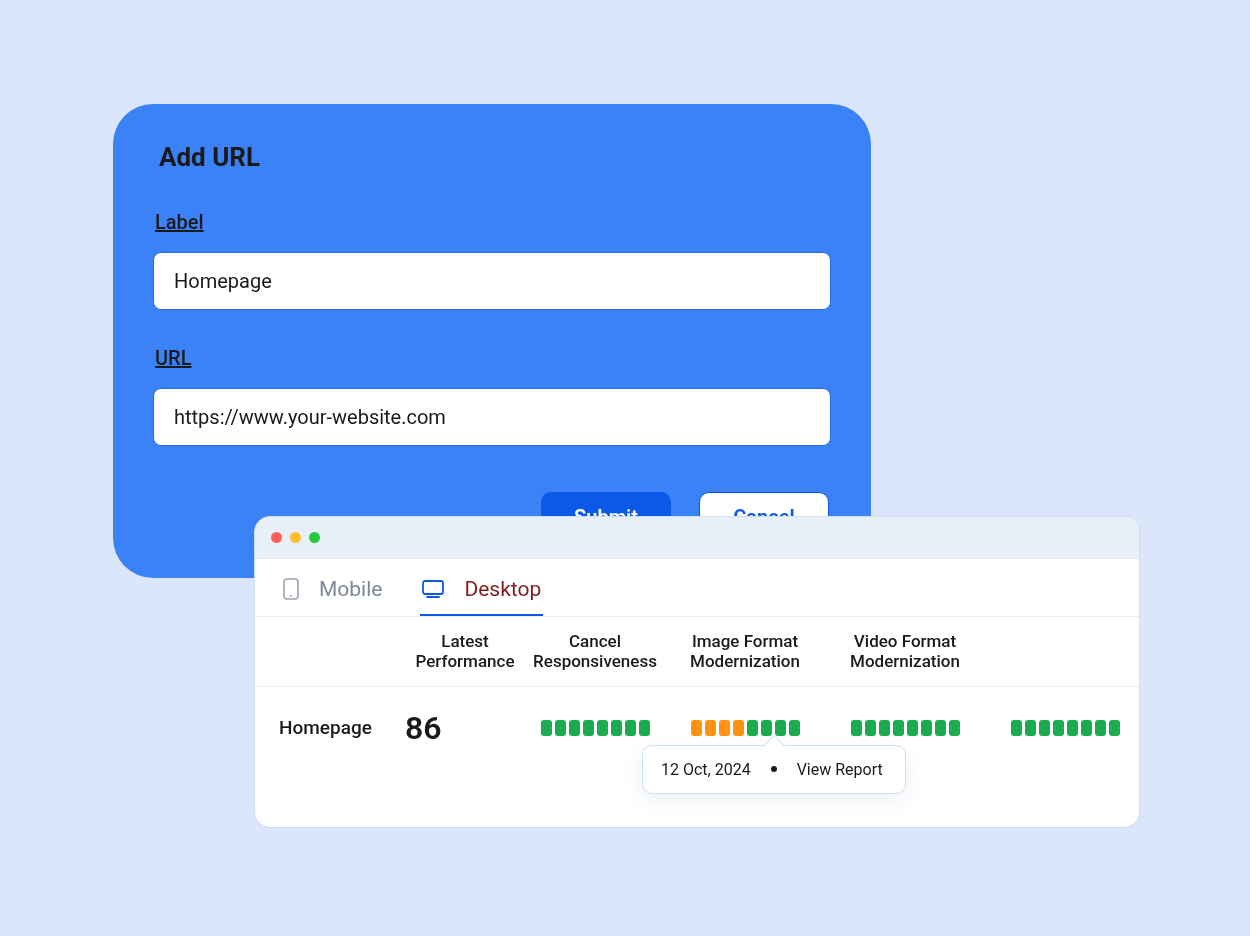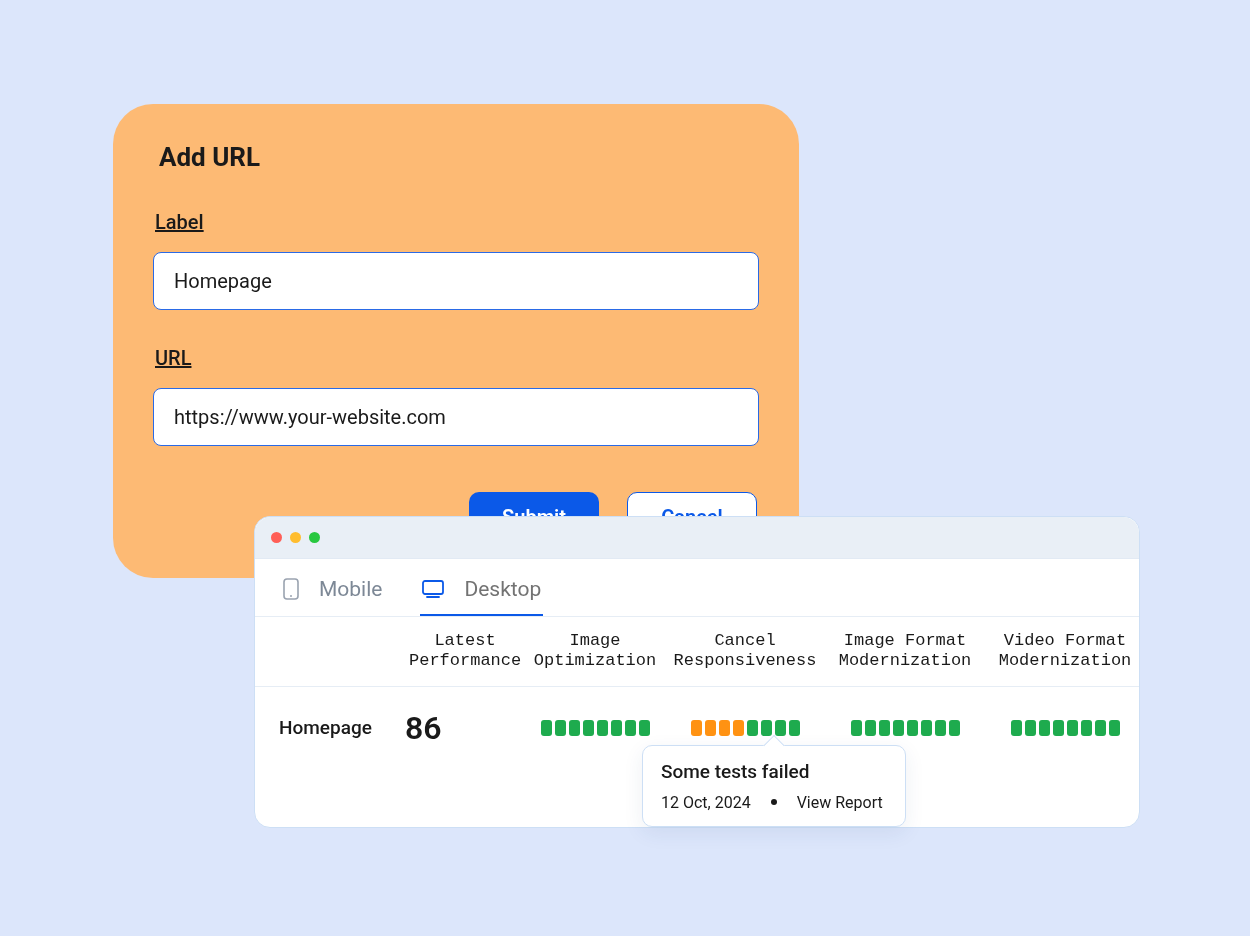--- a/index.html
+++ b/index.html
@@ -18,9 +18,9 @@
     position: absolute;
     left: 113px;
     top: 104px;
-    width: 686px;
+    width: 758px;
     height: 474px;
-    background: #fdba74;
+    background: #3b82f6;
     border-radius: 40px;
     padding: 38px 40px 30px 40px;
   }

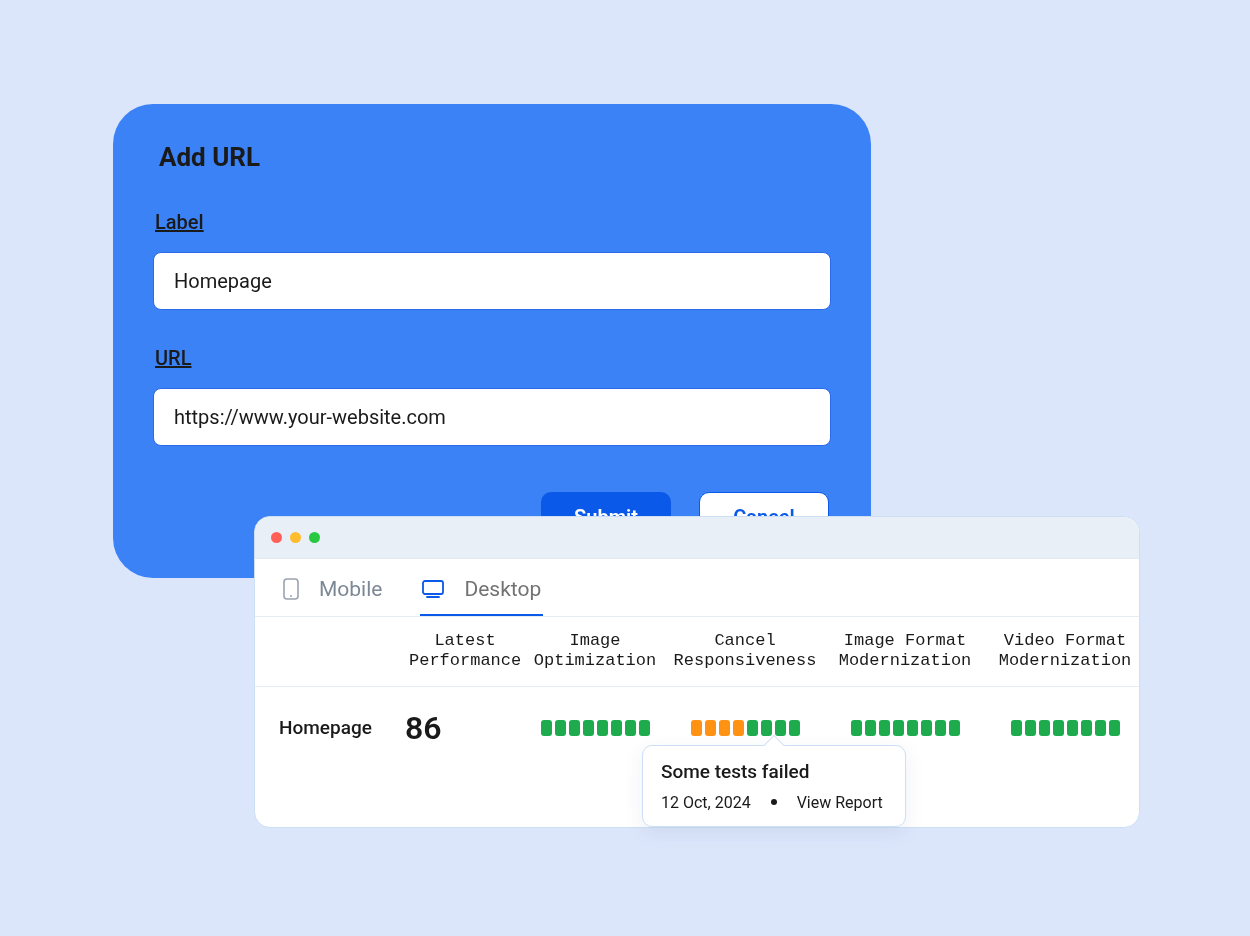--- a/index.html
+++ b/index.html
@@ -123,7 +123,7 @@
     position: relative;
   }
   .tab.active {
-    color: #737373;
+    color: #7f1d1d;
   }
   .tab.active::after {
     content: "";

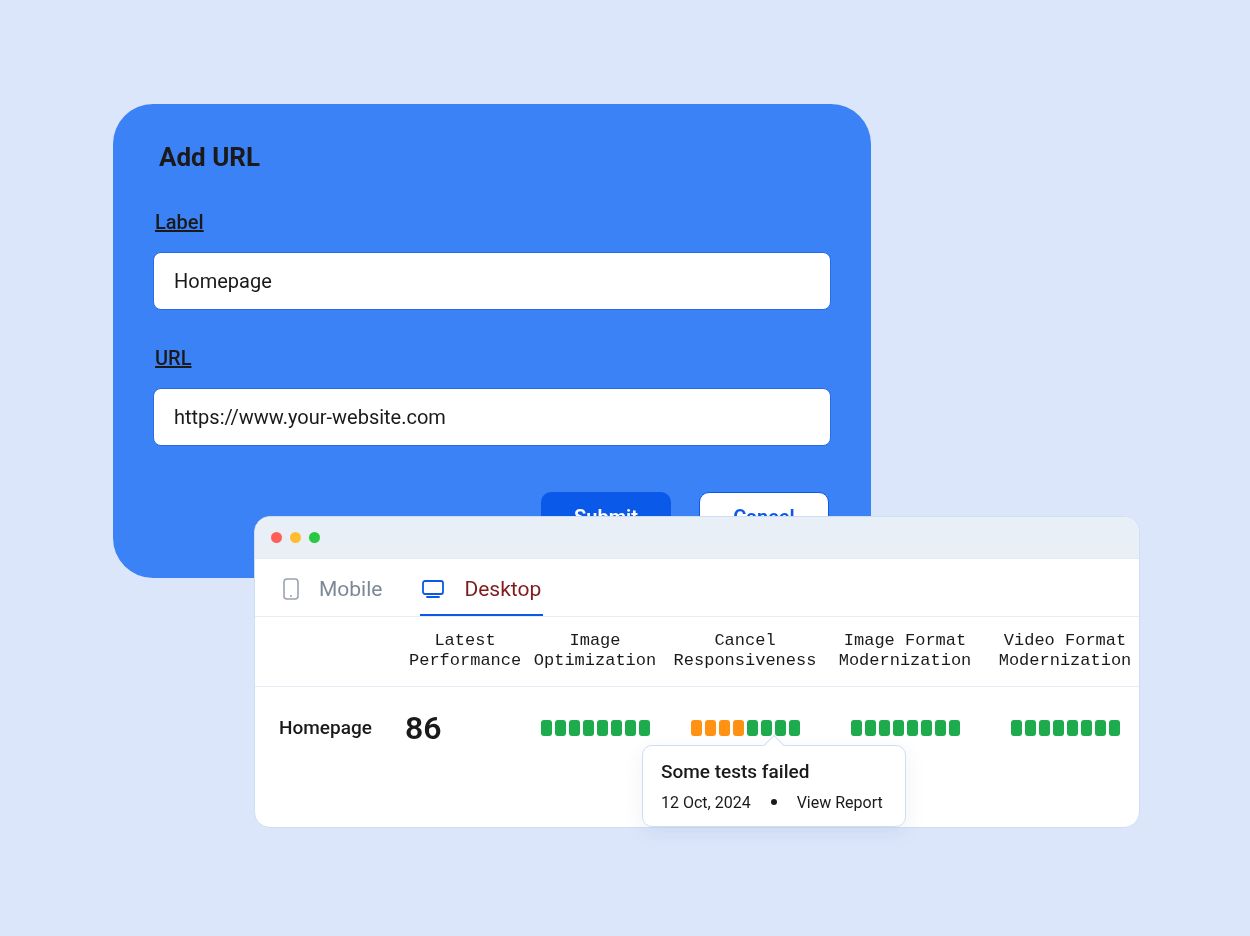--- a/index.html
+++ b/index.html
@@ -147,7 +147,6 @@
     text-align: center;
     line-height: 1.2;
     padding: 0 4px;
-    font-family: Liberation Mono, monospace;
   }
   .col-head:first-child { text-align: left; padding-left: 24px; }
 

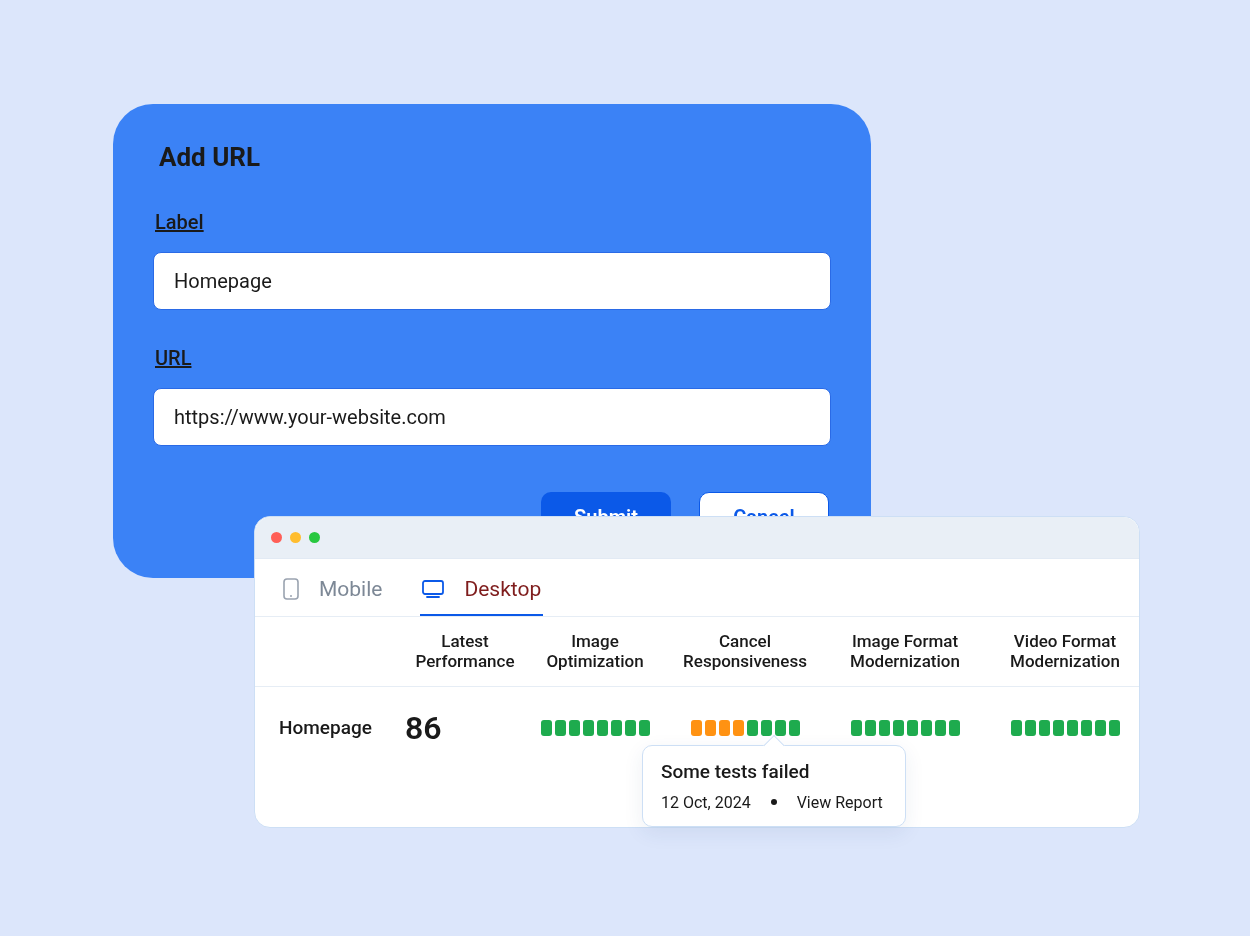--- a/index.html
+++ b/index.html
@@ -260,7 +260,6 @@
   <div class="col-headers">
     <div class="col-head"></div>
     <div class="col-head"><span>Latest Performance</span></div>
-    <div class="col-head"><span>Image Optimization</span></div>
     <div class="col-head"><span>Cancel Responsiveness</span></div>
     <div class="col-head"><span>Image Format Modernization</span></div>
     <div class="col-head"><span>Video Format Modernization</span></div>

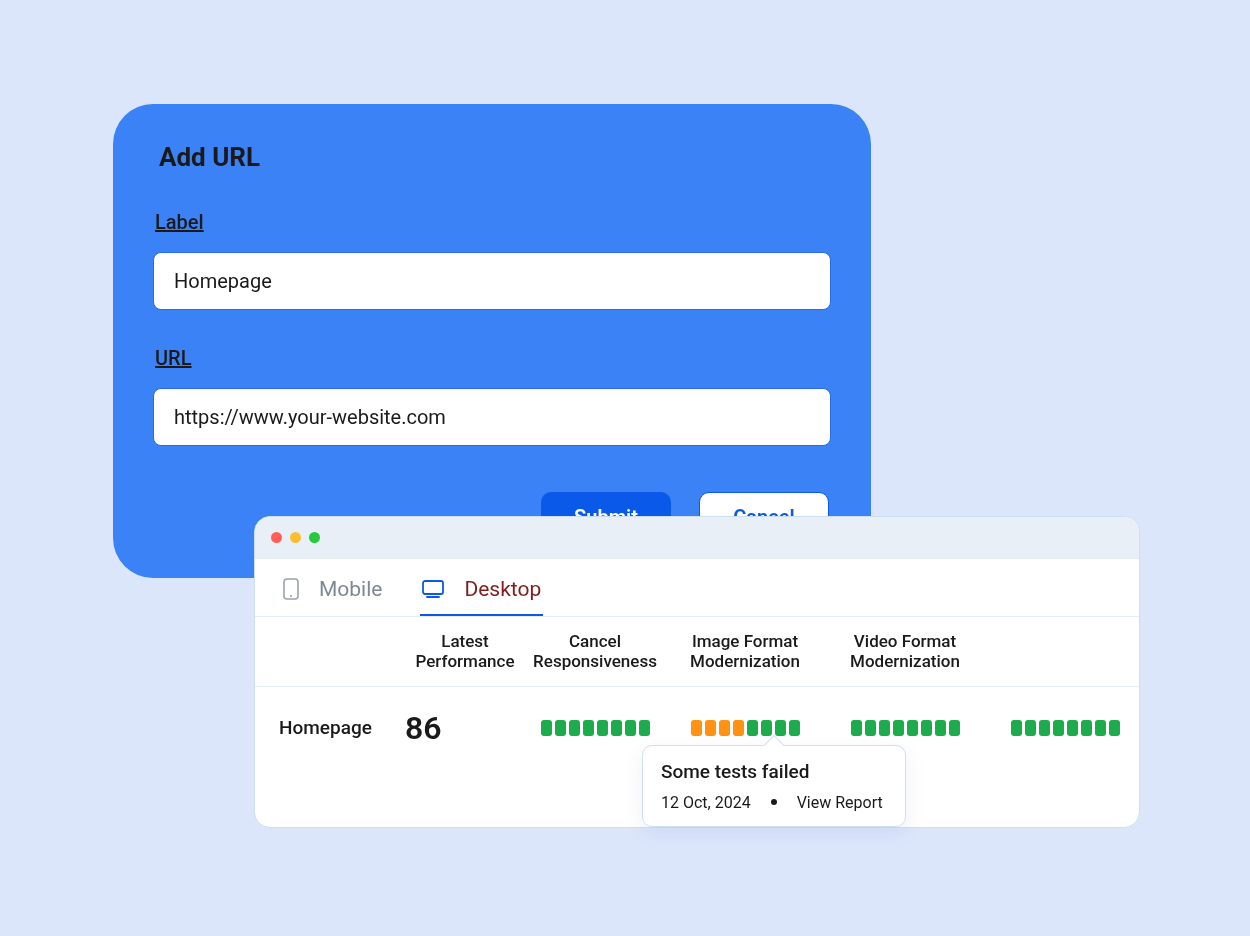--- a/index.html
+++ b/index.html
@@ -318,7 +318,6 @@
     </div>
 
     <div class="popover">
-      <div class="pop-title">Some tests failed</div>
       <div class="pop-row">
         <span>12 Oct, 2024</span>
         <span class="pop-dot"></span>

